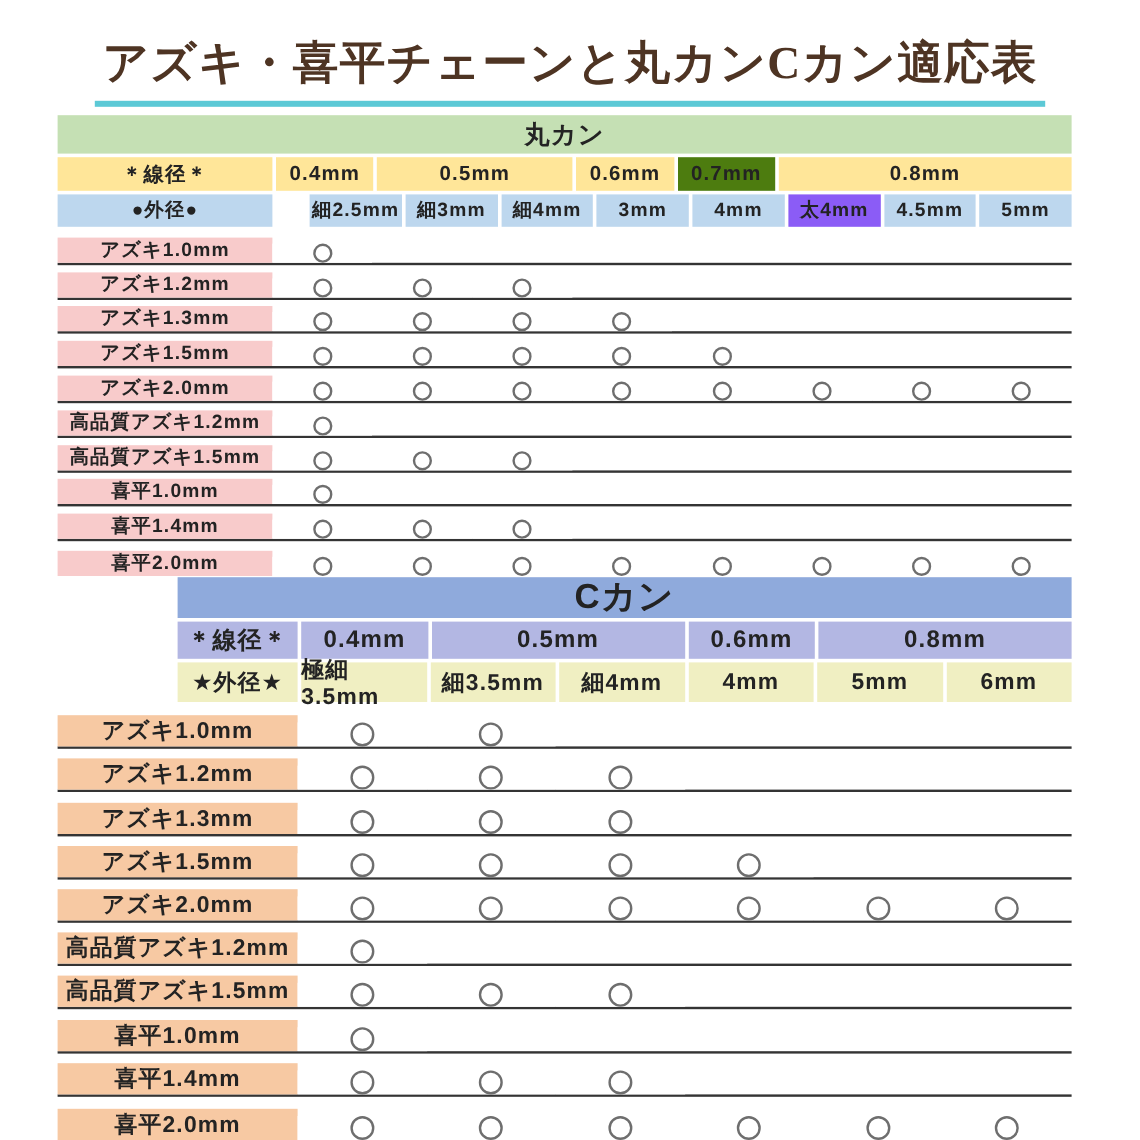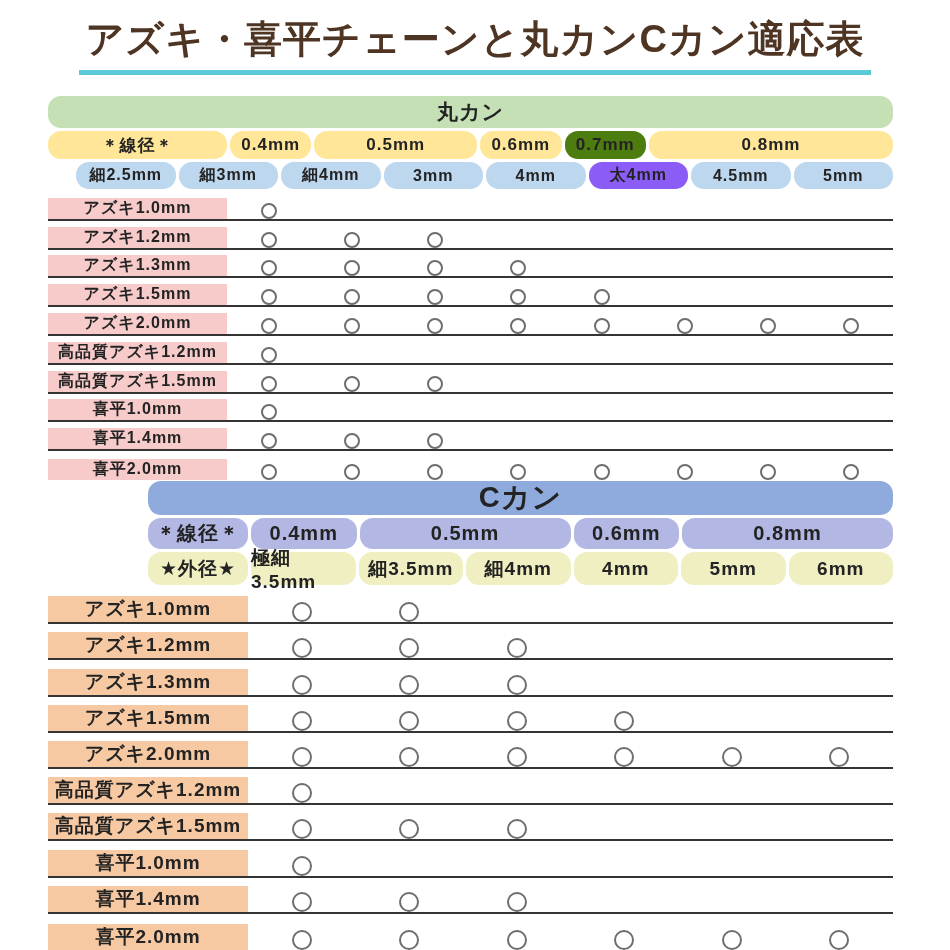--- a/index.html
+++ b/index.html
@@ -8,7 +8,7 @@
     font-family:"Liberation Sans","DejaVu Sans",sans-serif;font-weight:bold;color:#232323;
   }
   
-  .title-wrap{position:absolute;left:0;top:16px;width:950px;text-align:center;}
+  .title-wrap{position:absolute;left:0;top:30px;width:950px;text-align:center;font-family:Liberation Serif, serif;}
   .page-title{
     display:inline-block;margin:0;font-size:38px;line-height:1.25;letter-spacing:1px;
     border-bottom:5px solid transparent;padding:0 6px 6px 6px;

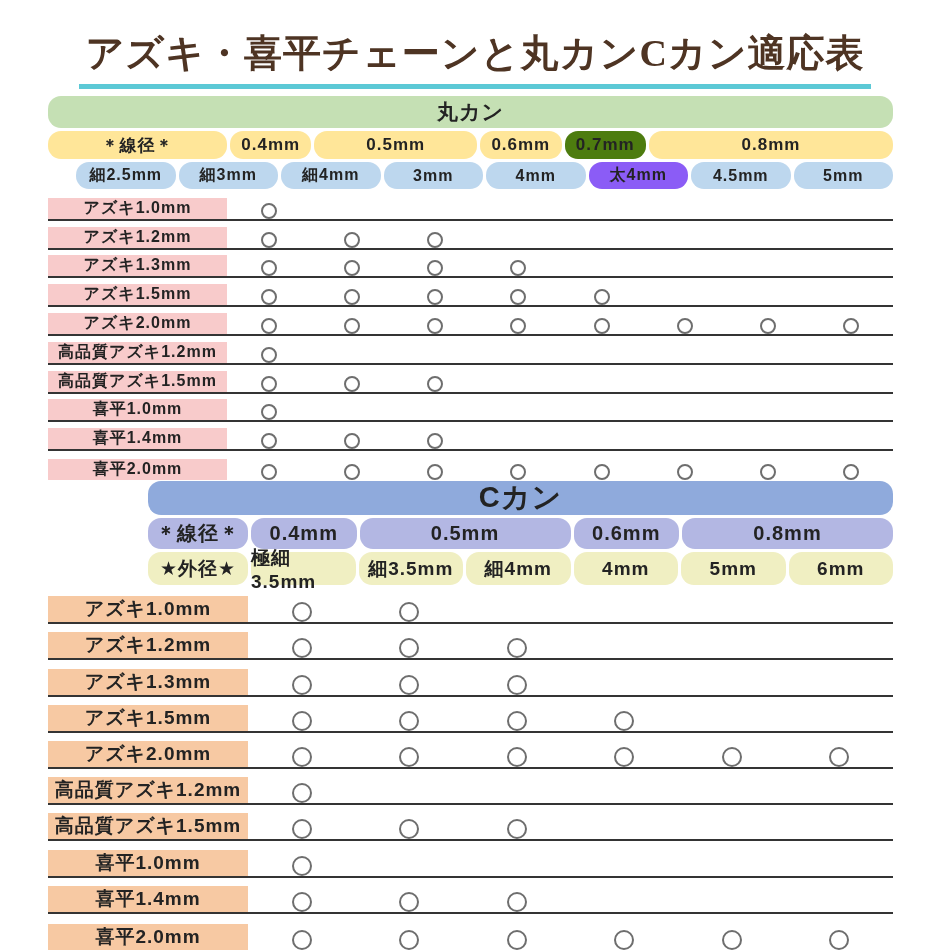--- a/index.html
+++ b/index.html
@@ -18,7 +18,7 @@
   .thead .trow{display:flex;gap:3px;margin-bottom:3px;}
   .thead .cell{
     display:flex;align-items:center;justify-content:center;
-    letter-spacing:1px;box-sizing:border-box;border-radius:13px;
+    letter-spacing:1px;box-sizing:border-box;
   }
   .tbody .brow{display:flex;align-items:flex-end;box-sizing:border-box;}
   .tbody .brow .cell{

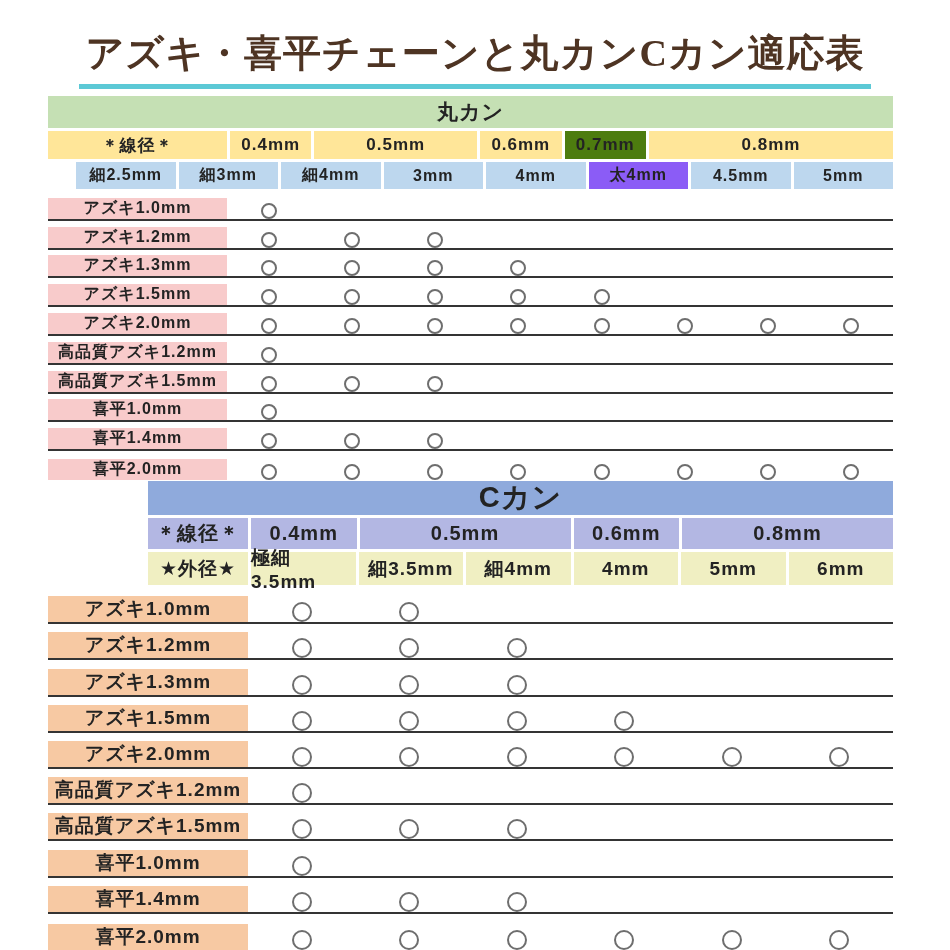--- a/index.html
+++ b/index.html
@@ -74,6 +74,7 @@
           <div class="cell" style="background: rgb(255, 230, 153); flex: 3 3 0px;">0.8mm</div>
         </div>
         <div class="trow outer-row">
+          <div class="cell label" style="background: rgb(189, 215, 238);">●外径●</div>
           <div class="cell" style="background: rgb(189, 215, 238); flex: 1 1 0px; margin-left: 28px;">細2.5mm</div>
           <div class="cell" style="background: rgb(189, 215, 238); flex: 1 1 0px;">細3mm</div>
           <div class="cell" style="background: rgb(189, 215, 238); flex: 1 1 0px;">細4mm</div>

